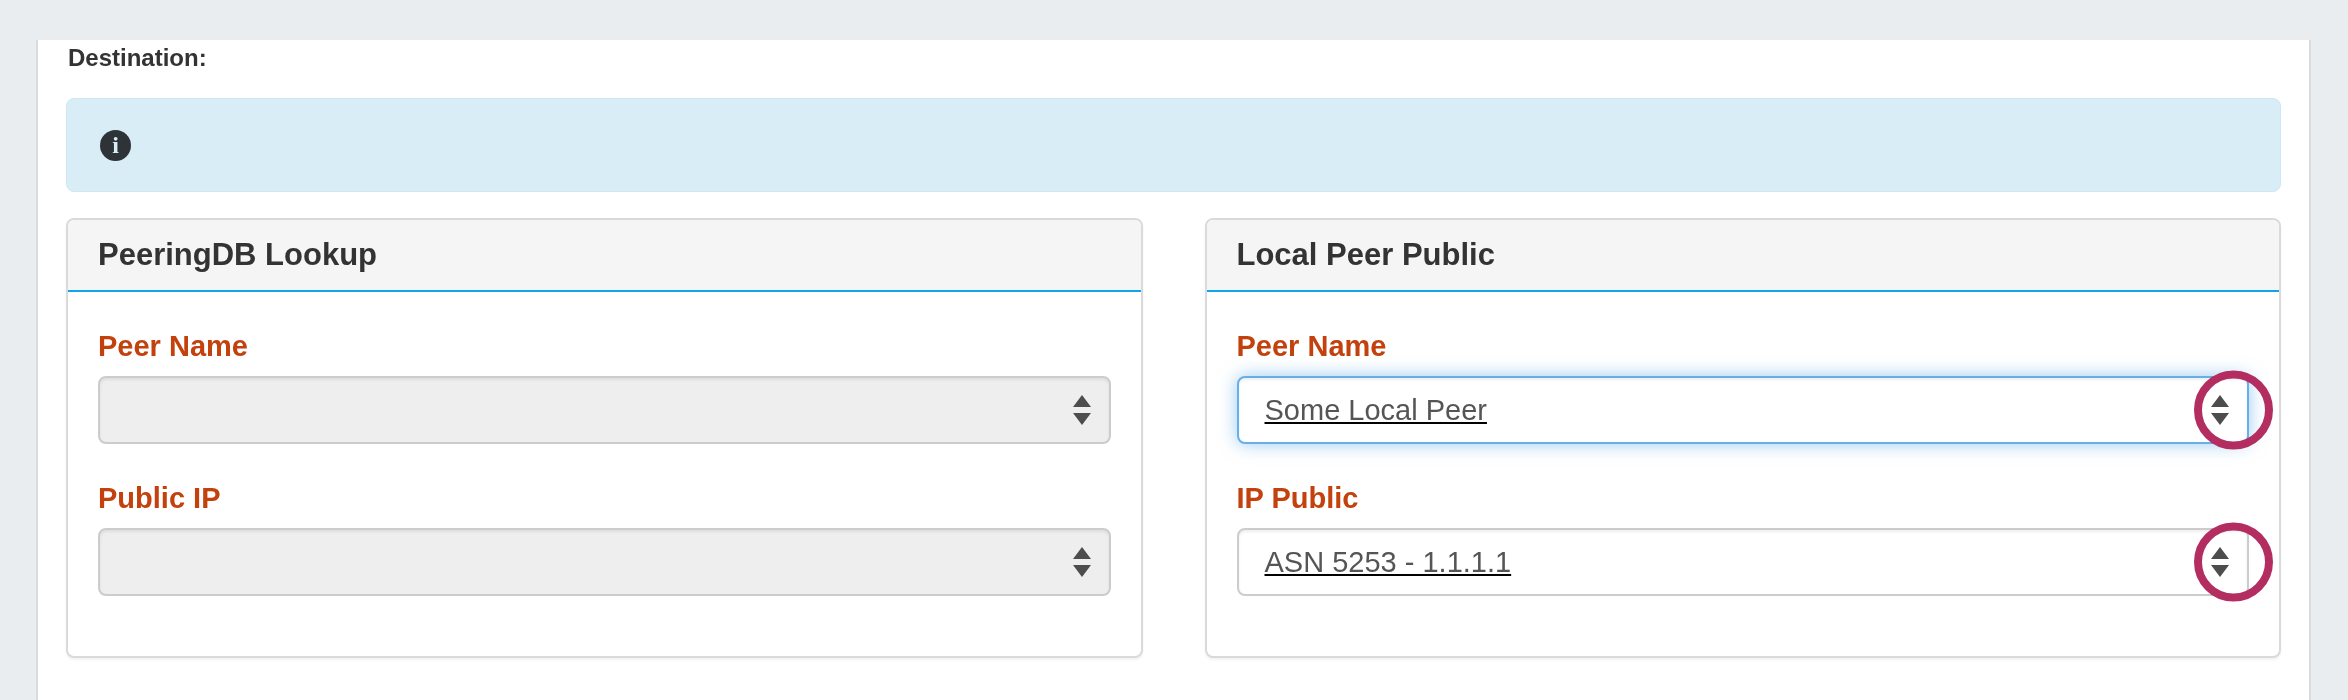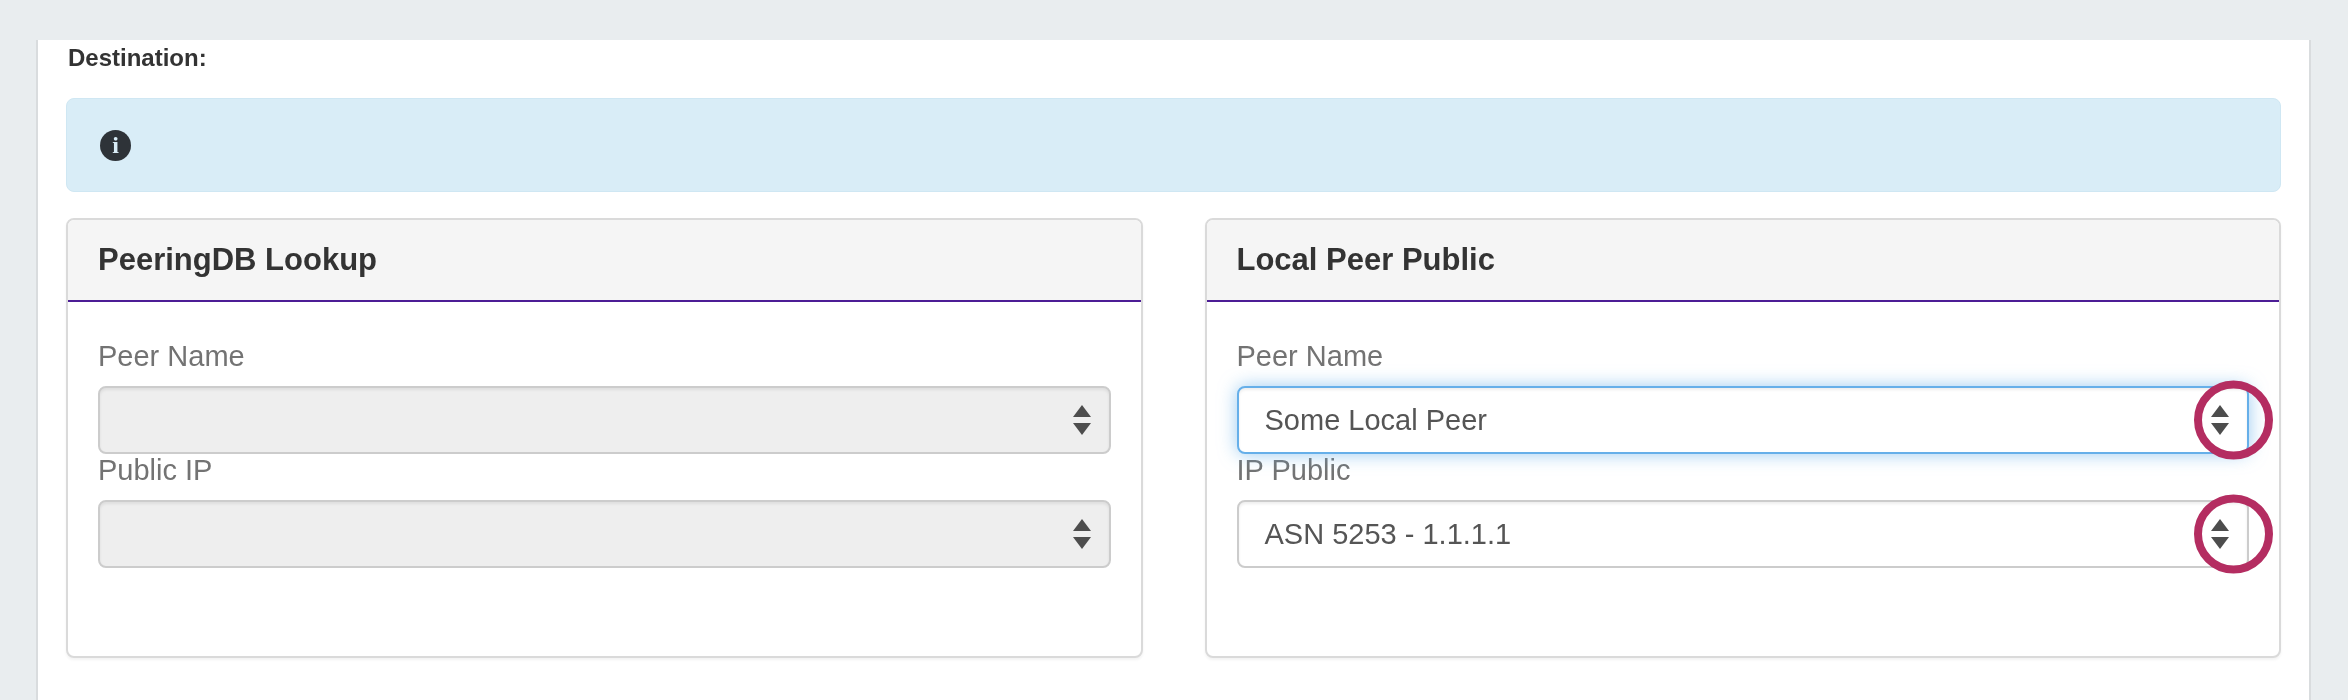--- a/index.html
+++ b/index.html
@@ -64,9 +64,9 @@
     box-shadow:0 2px 3px rgba(0,0,0,0.05);
   }
   .panel-header {
-    height:82px;
+    height:72px;
     background:#f5f5f5;
-    border-bottom:2px solid #4c1d95;
+    border-bottom:2px solid #0ea5e9;
     border-radius:6px 6px 0 0;
     display:flex;
     align-items:center;

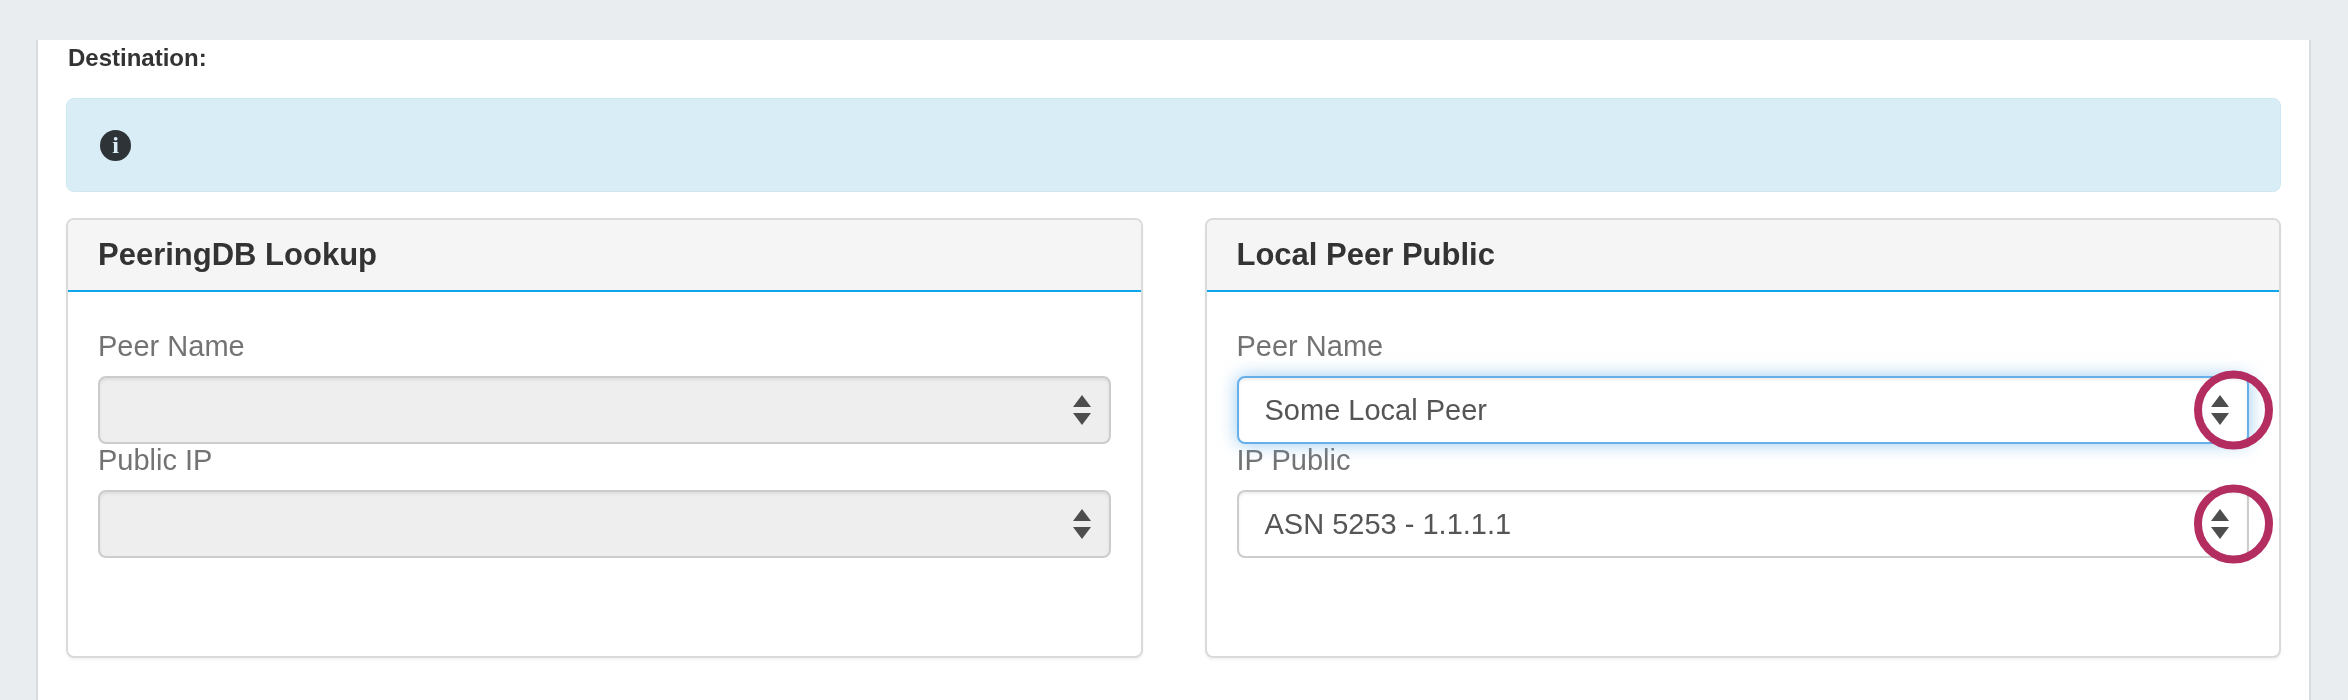--- a/index.html
+++ b/index.html
@@ -81,8 +81,8 @@
     display:block;
     font-size:29px;
     line-height:32px;
-    font-weight:normal;
-    color:#737373;
+    font-weight:bold;
+    color:#c2410c;
     margin-bottom:14px;
   }
   .select-wrap { position:relative; }

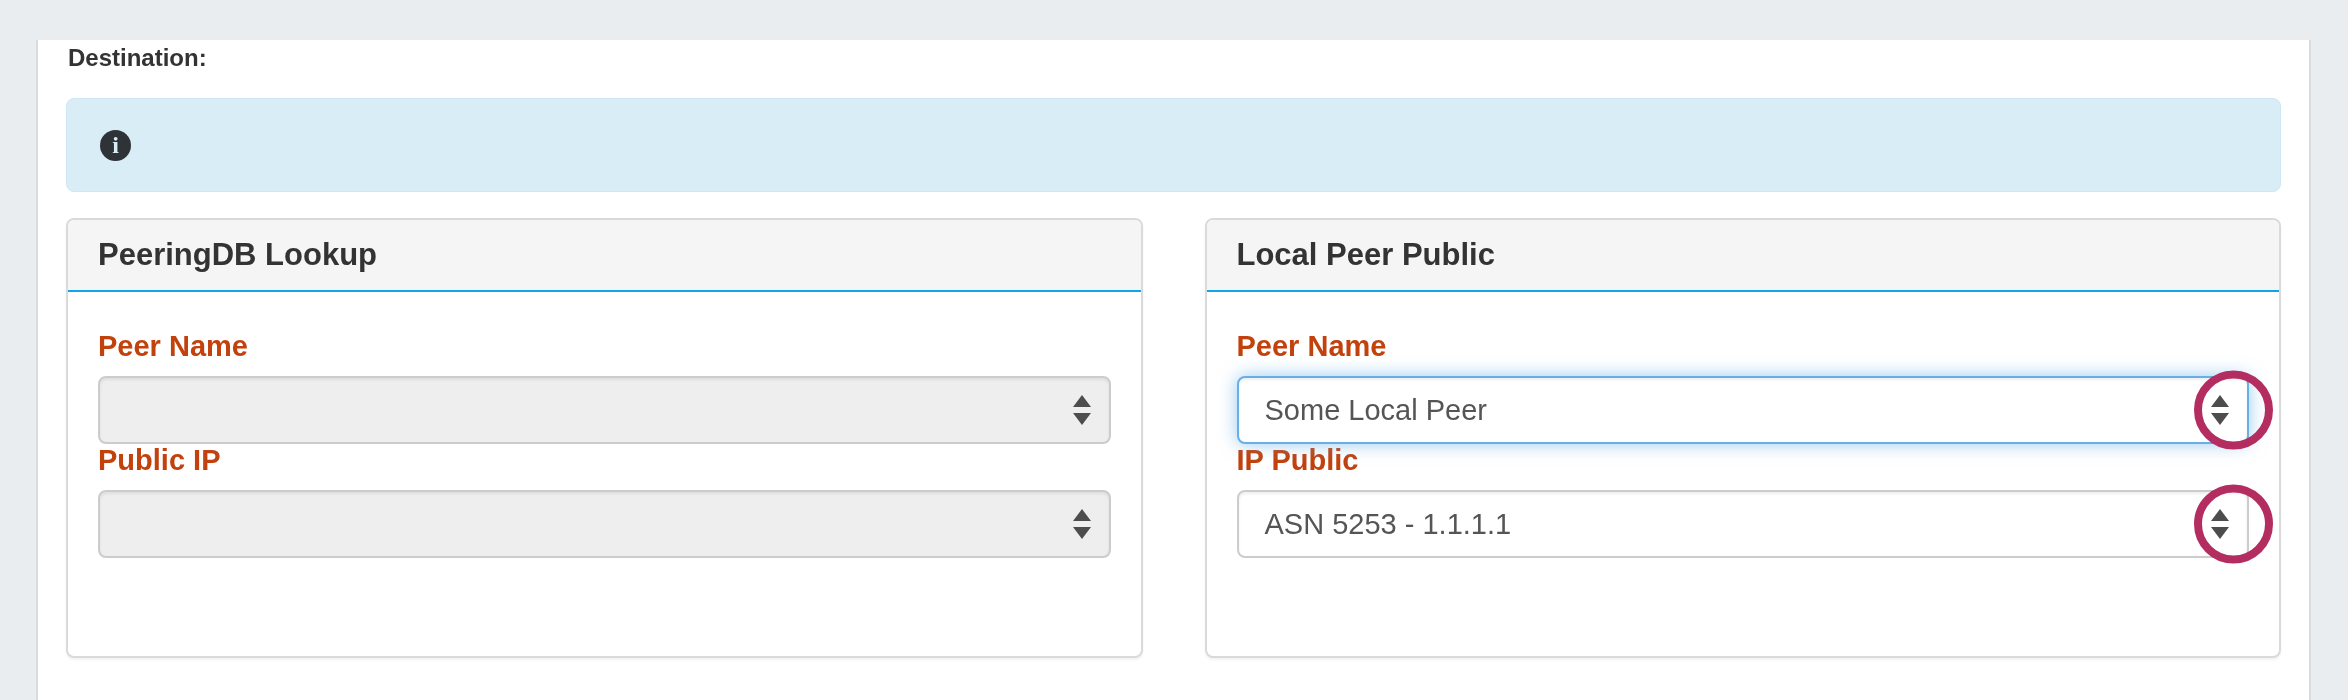--- a/index.html
+++ b/index.html
@@ -85,7 +85,7 @@
     color:#c2410c;
     margin-bottom:14px;
   }
-  .select-wrap { position:relative; }
+  .select-wrap { position:relative;text-decoration:underline; }
   .select {
     width:100%;
     height:68px;

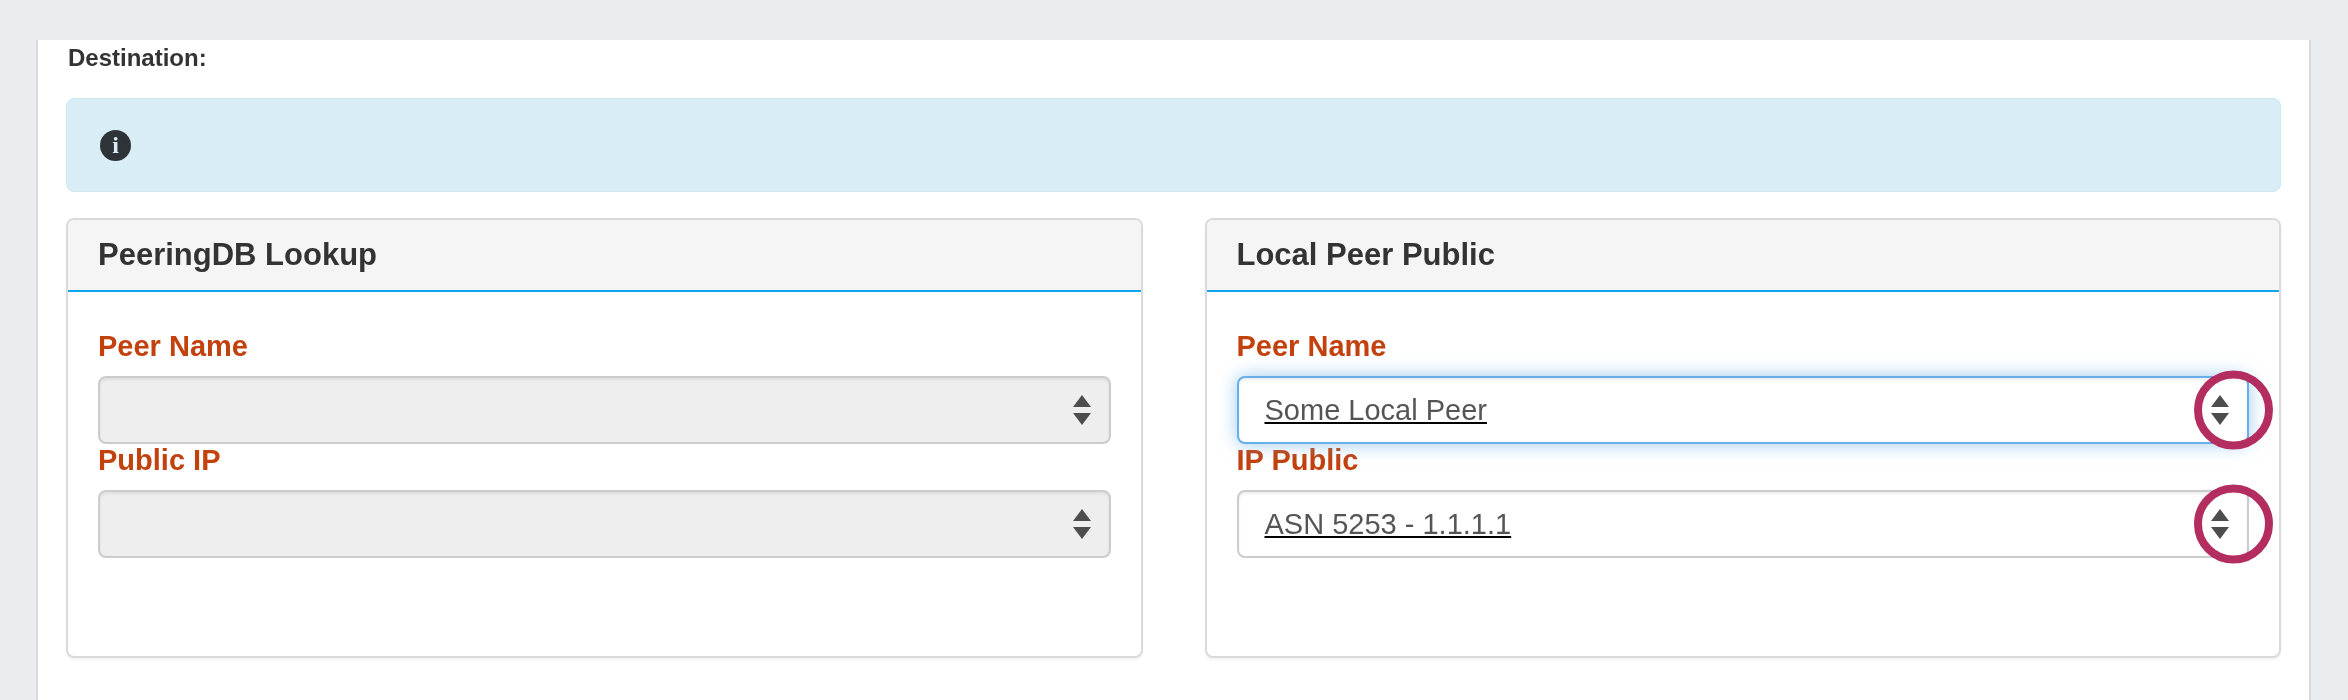--- a/index.html
+++ b/index.html
@@ -76,7 +76,7 @@
     color:#333333;
   }
   .panel-body { padding:38px 30px 0 30px; }
-  .form-group + .form-group { }
+  .form-group + .form-group { margin-top:38px; }
   .field-label {
     display:block;
     font-size:29px;

